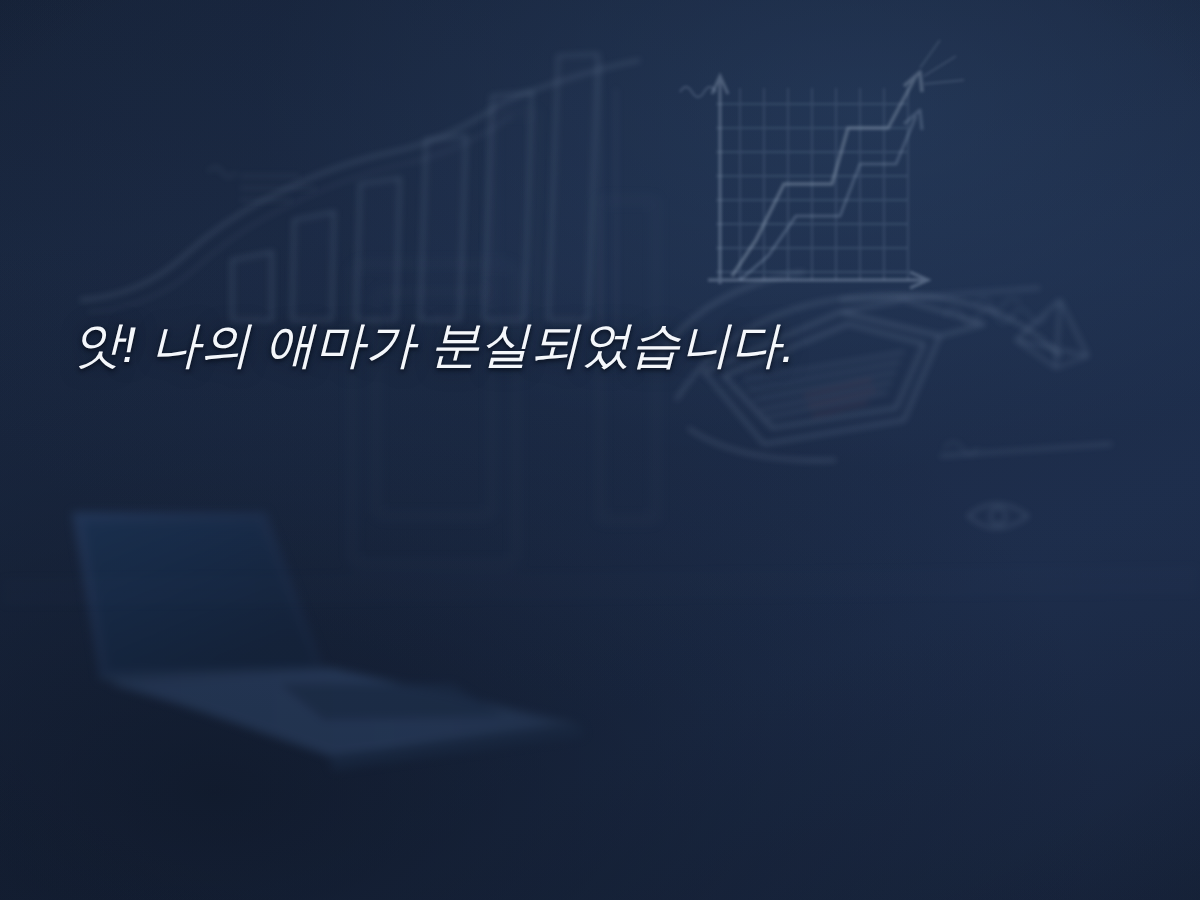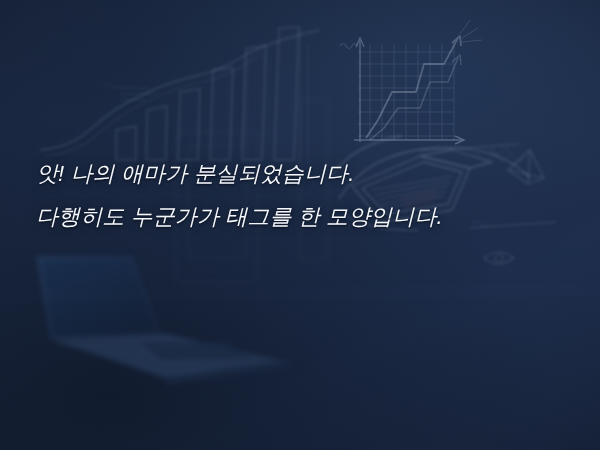--- a/index.html
+++ b/index.html
@@ -72,7 +72,7 @@
     z-index: 6;
   }
   .caption-line {
-    font-size: 22px;
+    font-size: 25px;
     line-height: 43px;
     font-style: italic;
     font-weight: 400;

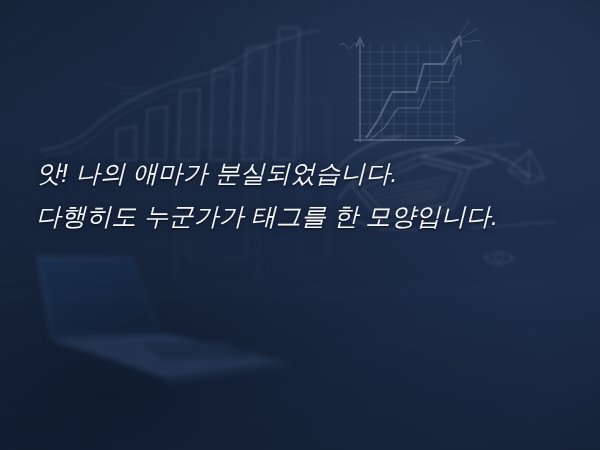--- a/index.html
+++ b/index.html
@@ -268,7 +268,6 @@
 
   <div class="caption">
     <div class="caption-line">앗! 나의 애마가 분실되었습니다.</div>
-    <div class="caption-line">다행히도 누군가가 태그를 한 모양입니다.</div>
   </div>
 
 </div>

